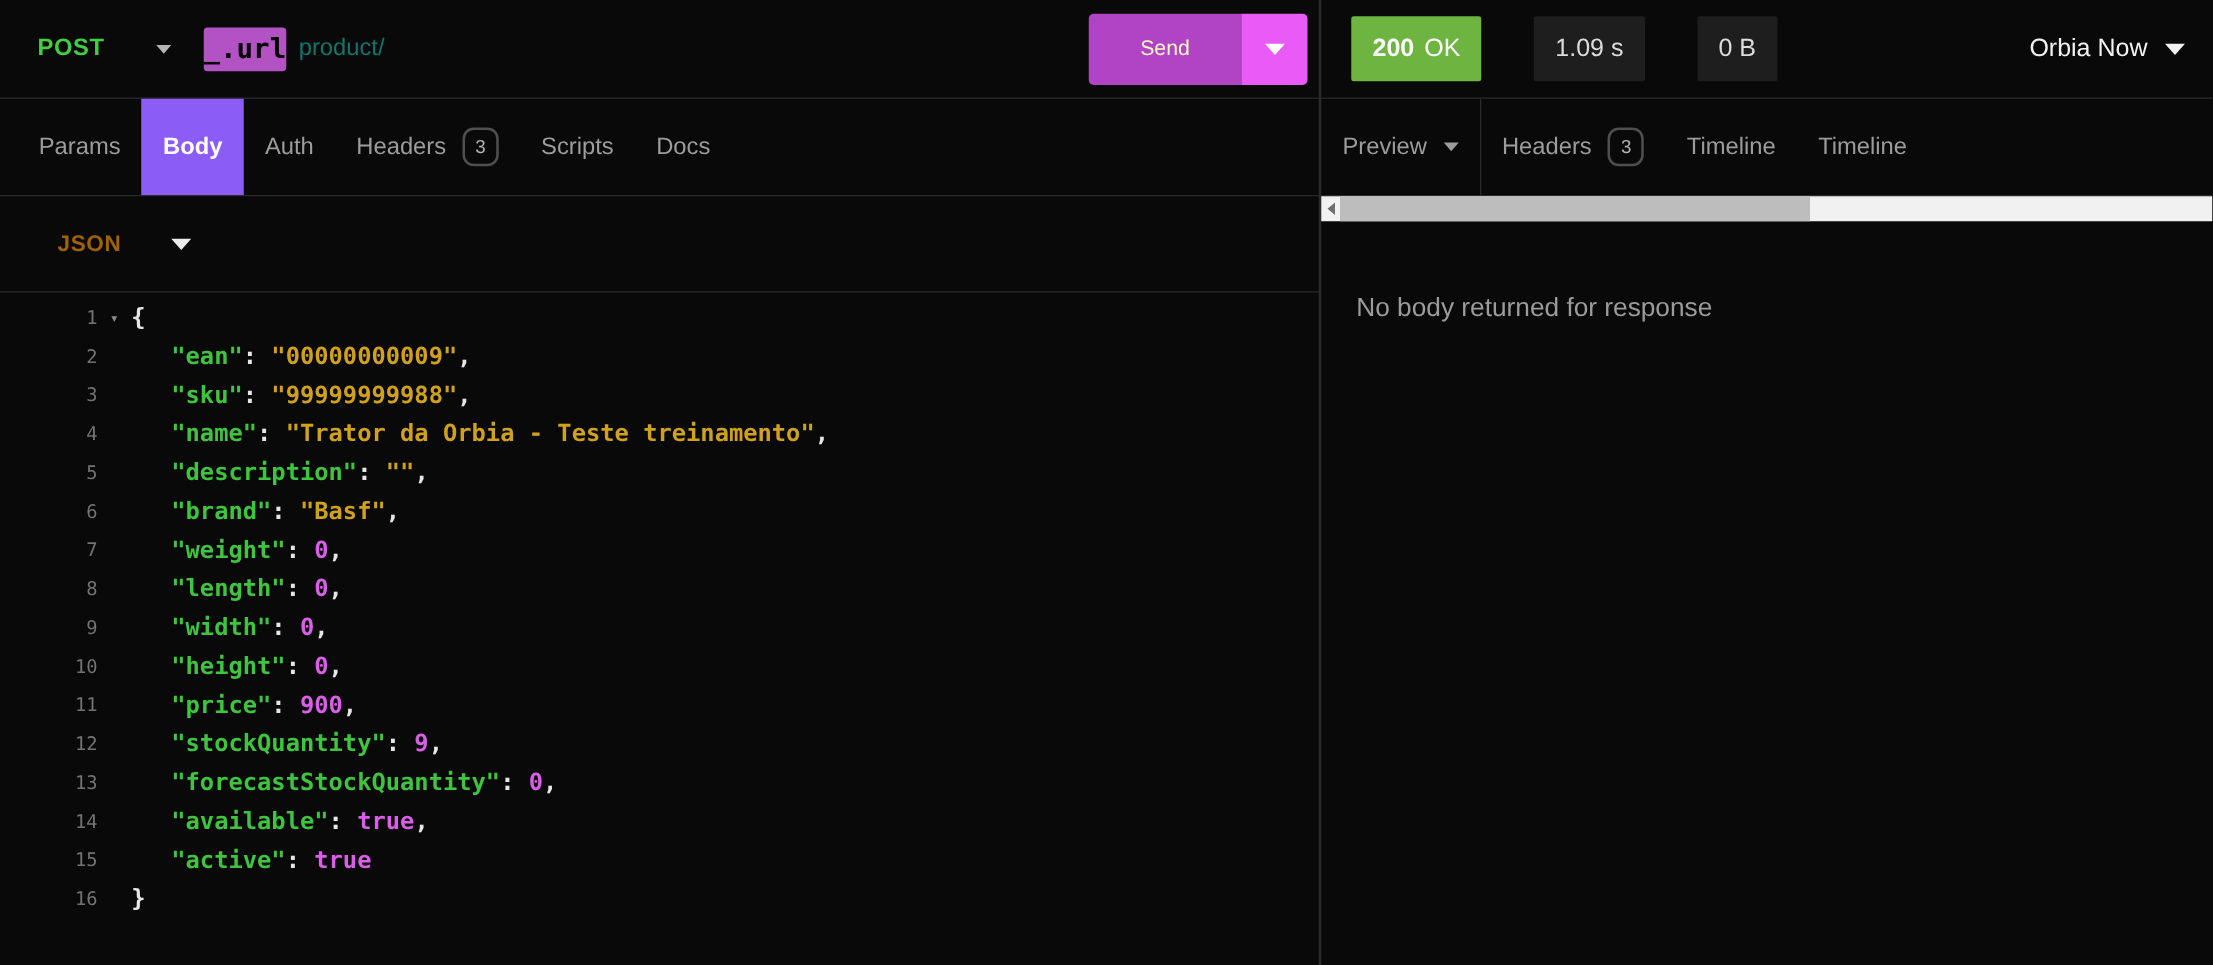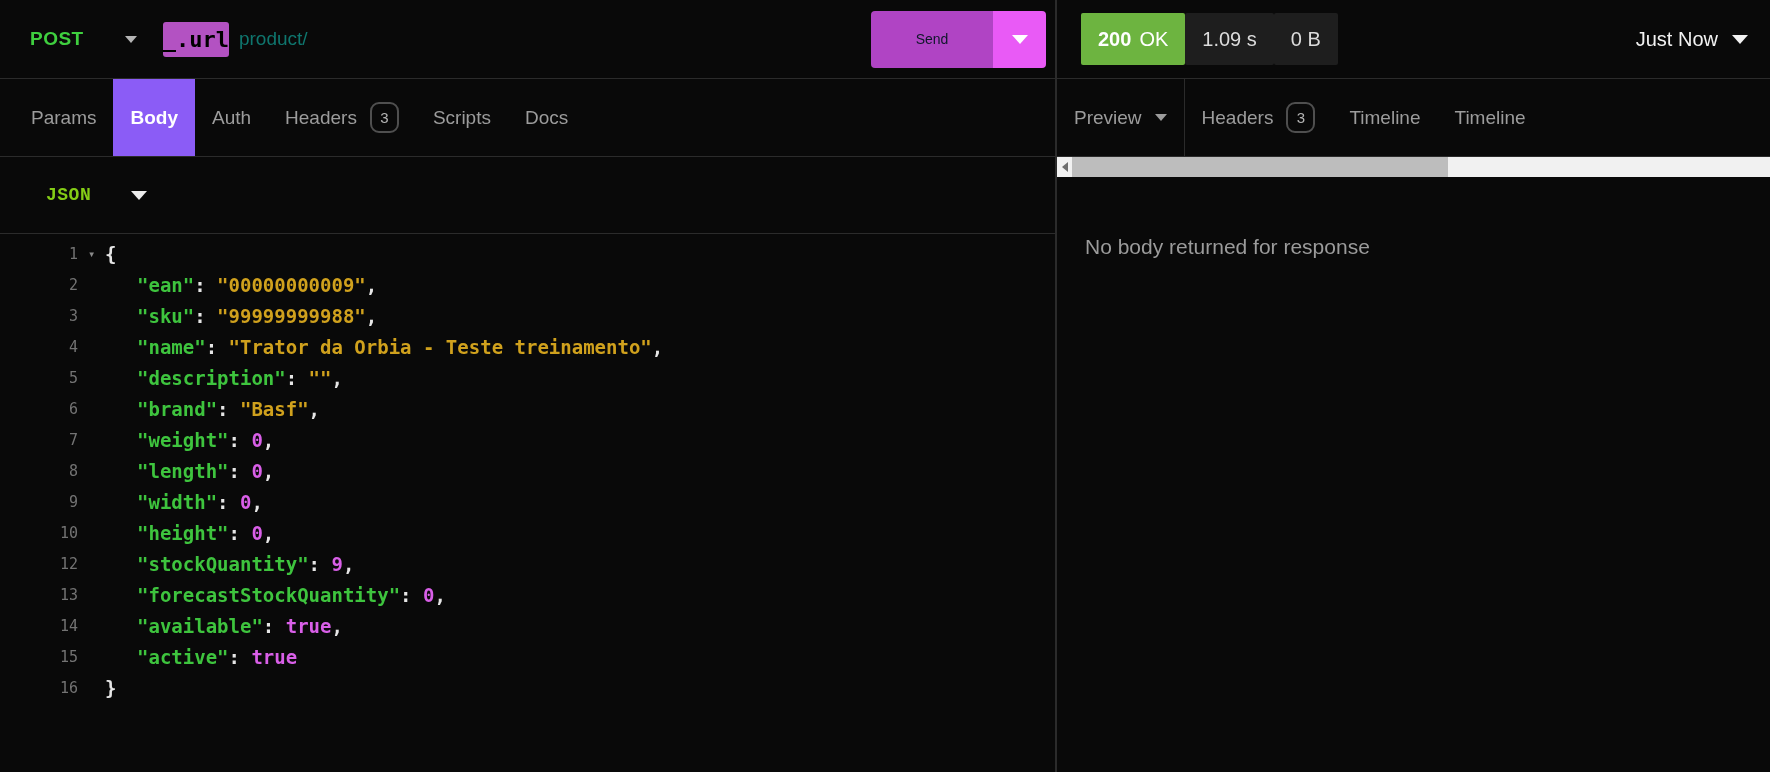--- a/index.html
+++ b/index.html
@@ -35,7 +35,7 @@
   .var-badge{background:var(--var-purple);color:#000000;font-family:"DejaVu Sans Mono",monospace;font-weight:700;font-size:22px;padding:5px 0;border-radius:3px;}
   .url-path{color:#0f766e;font-size:19px;margin-left:10px;}
   .send-btn{display:flex;height:57px;margin-right:9px;flex-shrink:0;cursor:pointer;}
-  .send-main{background:var(--send-purple);color:#0f172a;font-size:14px;width:122px;display:flex;align-items:center;justify-content:center;border-radius:4px 0 0 4px;}
+  .send-main{background:var(--send-purple);color:#fef9c3;font-size:17px;width:122px;display:flex;align-items:center;justify-content:center;border-radius:4px 0 0 4px;}
   .send-caret{background:var(--send-pink);width:53px;display:flex;align-items:center;justify-content:center;border-radius:0 4px 4px 0;}
   .send-caret .tri{border-top-color:#fff;border-left-width:8px;border-right-width:8px;border-top-width:9px;}
 

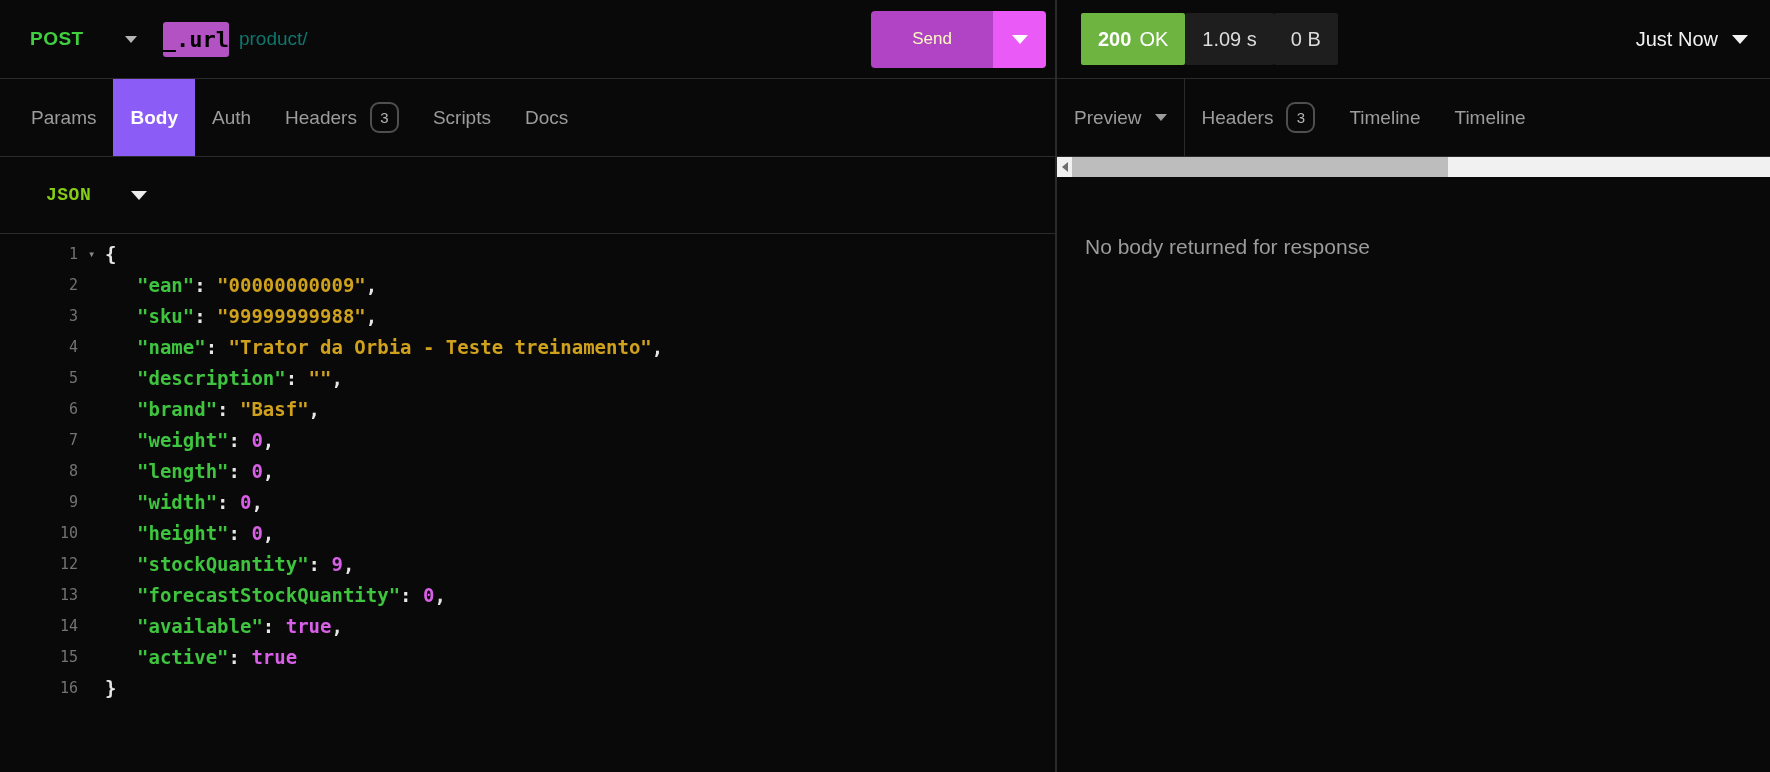--- a/index.html
+++ b/index.html
@@ -43,7 +43,7 @@
   .badge{height:52px;display:flex;align-items:center;padding:0 17px;font-size:20px;border-radius:2px;}
   .status-badge{background:var(--status-green);color:#fff;}
   .status-code{font-weight:700;margin-right:8px;}
-  .gray-badge{background:var(--meta-bg);color:#dcdcdc;}
+  .gray-badge{background:var(--meta-bg);color:#dcdcdc;margin-left:42px;}
   .time-ago{margin-left:auto;margin-right:22px;display:flex;align-items:center;color:#f2f2f2;font-size:20px;cursor:pointer;}
   .time-ago .tri{margin-left:14px;border-top-color:#f2f2f2;border-left-width:8px;border-right-width:8px;border-top-width:9px;}
 

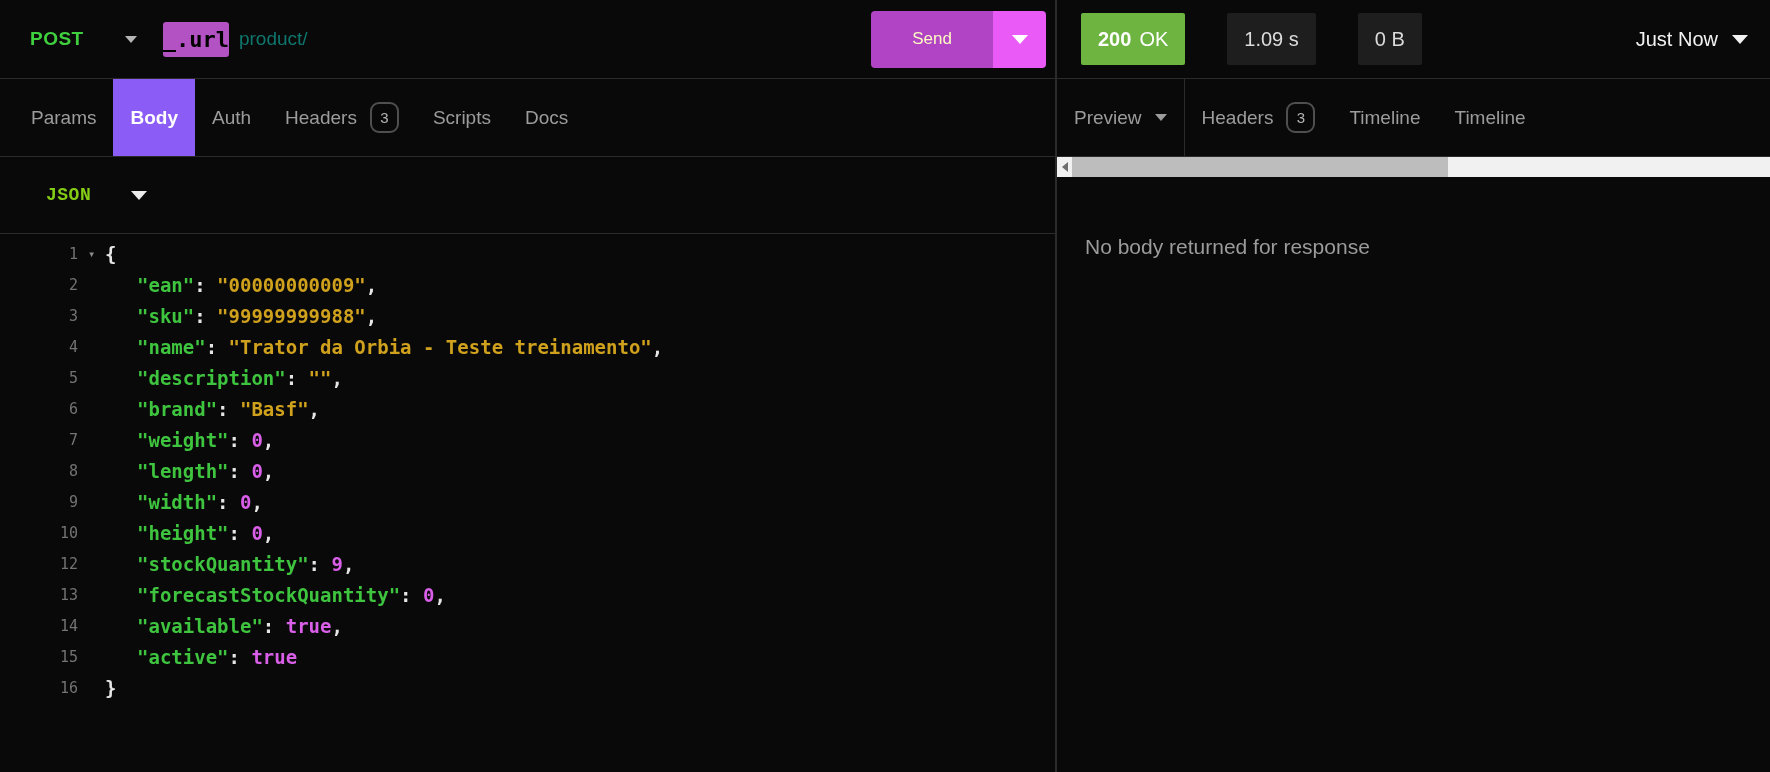--- a/index.html
+++ b/index.html
@@ -162,7 +162,7 @@
       <div class="badge gray-badge">1.09 s</div>
       <div class="badge gray-badge">0 B</div>
       <div class="time-ago">
-        <span>Just Now</span>
+        <span>Orbia Now</span>
         <span class="tri"></span>
       </div>
     </div>

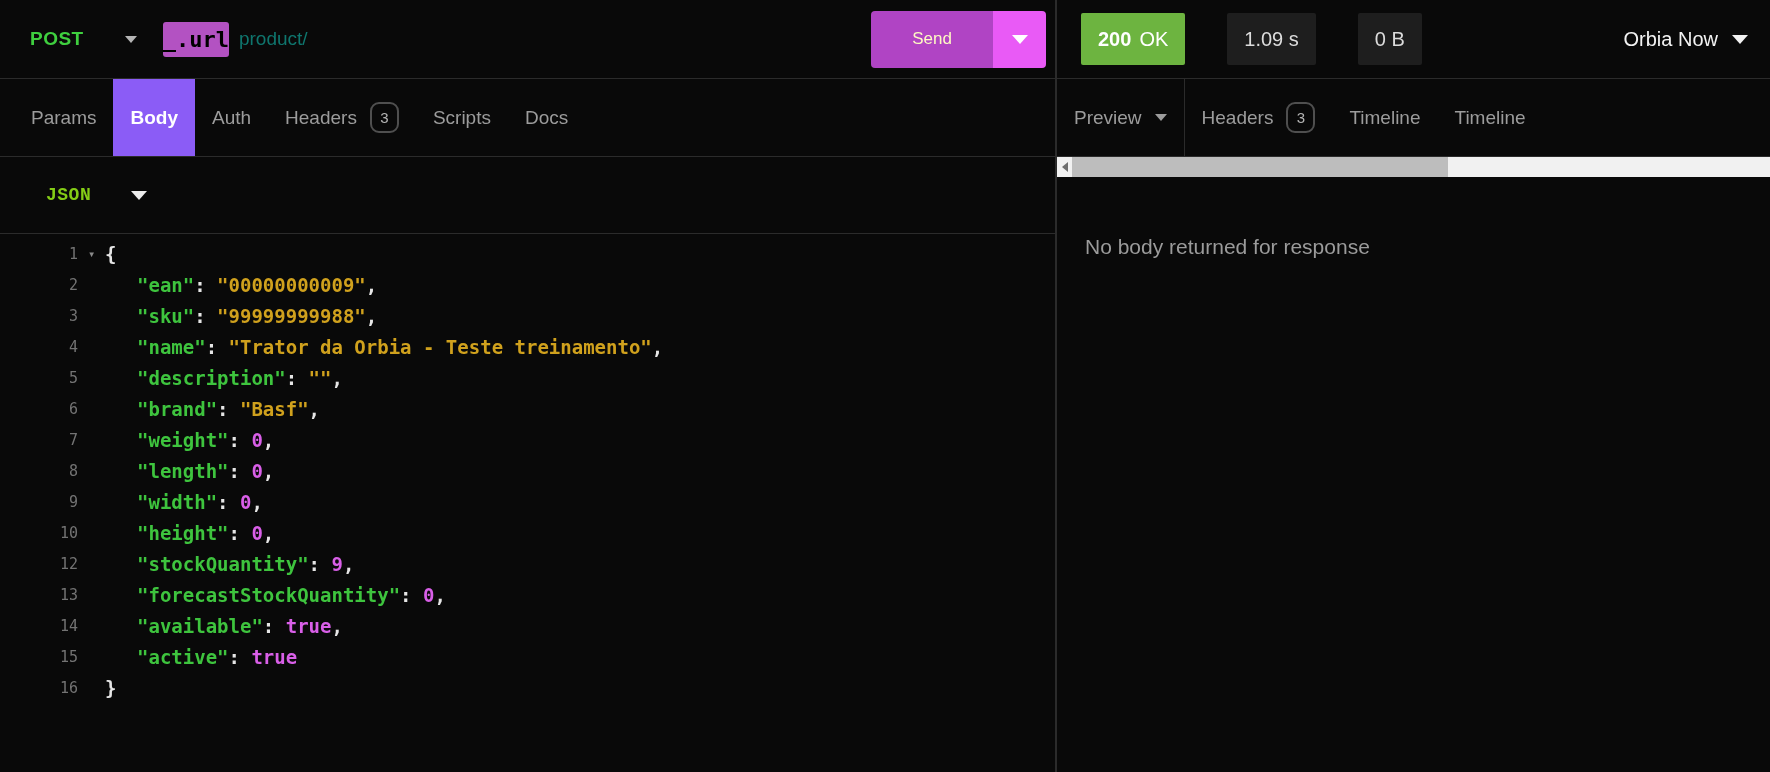--- a/index.html
+++ b/index.html
@@ -58,7 +58,7 @@
 
   
   .mode-row{height:77px;border-bottom:1px solid var(--border);display:flex;align-items:center;padding-left:46px;flex-shrink:0;}
-  .mode-label{color:#84cc16;font-weight:700;font-size:18px;letter-spacing:.5px;font-family:Liberation Mono, monospace;}
+  .mode-label{color:#a16207;font-weight:700;font-size:18px;letter-spacing:.5px;}
   .mode-row .tri{margin-left:40px;border-top-color:#ececec;border-left-width:8px;border-right-width:8px;border-top-width:9px;cursor:pointer;}
 
   

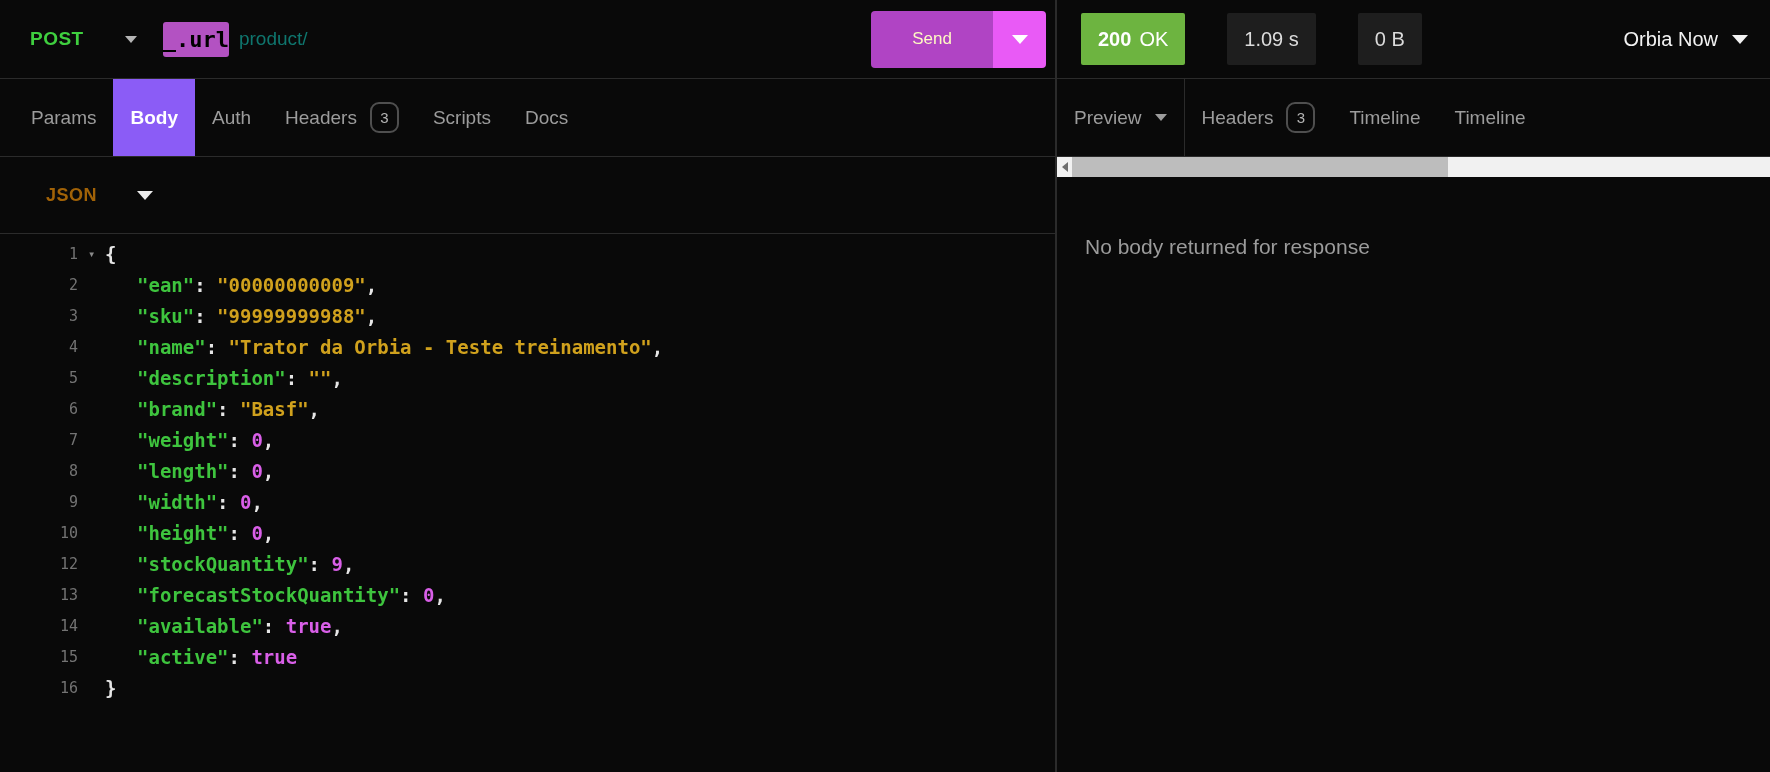--- a/index.html
+++ b/index.html
@@ -144,6 +144,7 @@
         <div class="code-line"><span class="lnum">8</span><span class="fold"></span><span style="padding-left: 32px;"><span class="tok-key">"length"</span><span class="tok-punc">: </span><span class="tok-num">0</span><span class="tok-punc">,</span></span></div>
         <div class="code-line"><span class="lnum">9</span><span class="fold"></span><span style="padding-left: 32px;"><span class="tok-key">"width"</span><span class="tok-punc">: </span><span class="tok-num">0</span><span class="tok-punc">,</span></span></div>
         <div class="code-line"><span class="lnum">10</span><span class="fold"></span><span style="padding-left: 32px;"><span class="tok-key">"height"</span><span class="tok-punc">: </span><span class="tok-num">0</span><span class="tok-punc">,</span></span></div>
+        <div class="code-line"><span class="lnum">11</span><span class="fold"></span><span style="padding-left: 32px;"><span class="tok-key">"price"</span><span class="tok-punc">: </span><span class="tok-num">900</span><span class="tok-punc">,</span></span></div>
         <div class="code-line"><span class="lnum">12</span><span class="fold"></span><span style="padding-left: 32px;"><span class="tok-key">"stockQuantity"</span><span class="tok-punc">: </span><span class="tok-num">9</span><span class="tok-punc">,</span></span></div>
         <div class="code-line"><span class="lnum">13</span><span class="fold"></span><span style="padding-left: 32px;"><span class="tok-key">"forecastStockQuantity"</span><span class="tok-punc">: </span><span class="tok-num">0</span><span class="tok-punc">,</span></span></div>
         <div class="code-line"><span class="lnum">14</span><span class="fold"></span><span style="padding-left: 32px;"><span class="tok-key">"available"</span><span class="tok-punc">: </span><span class="tok-bool">true</span><span class="tok-punc">,</span></span></div>

